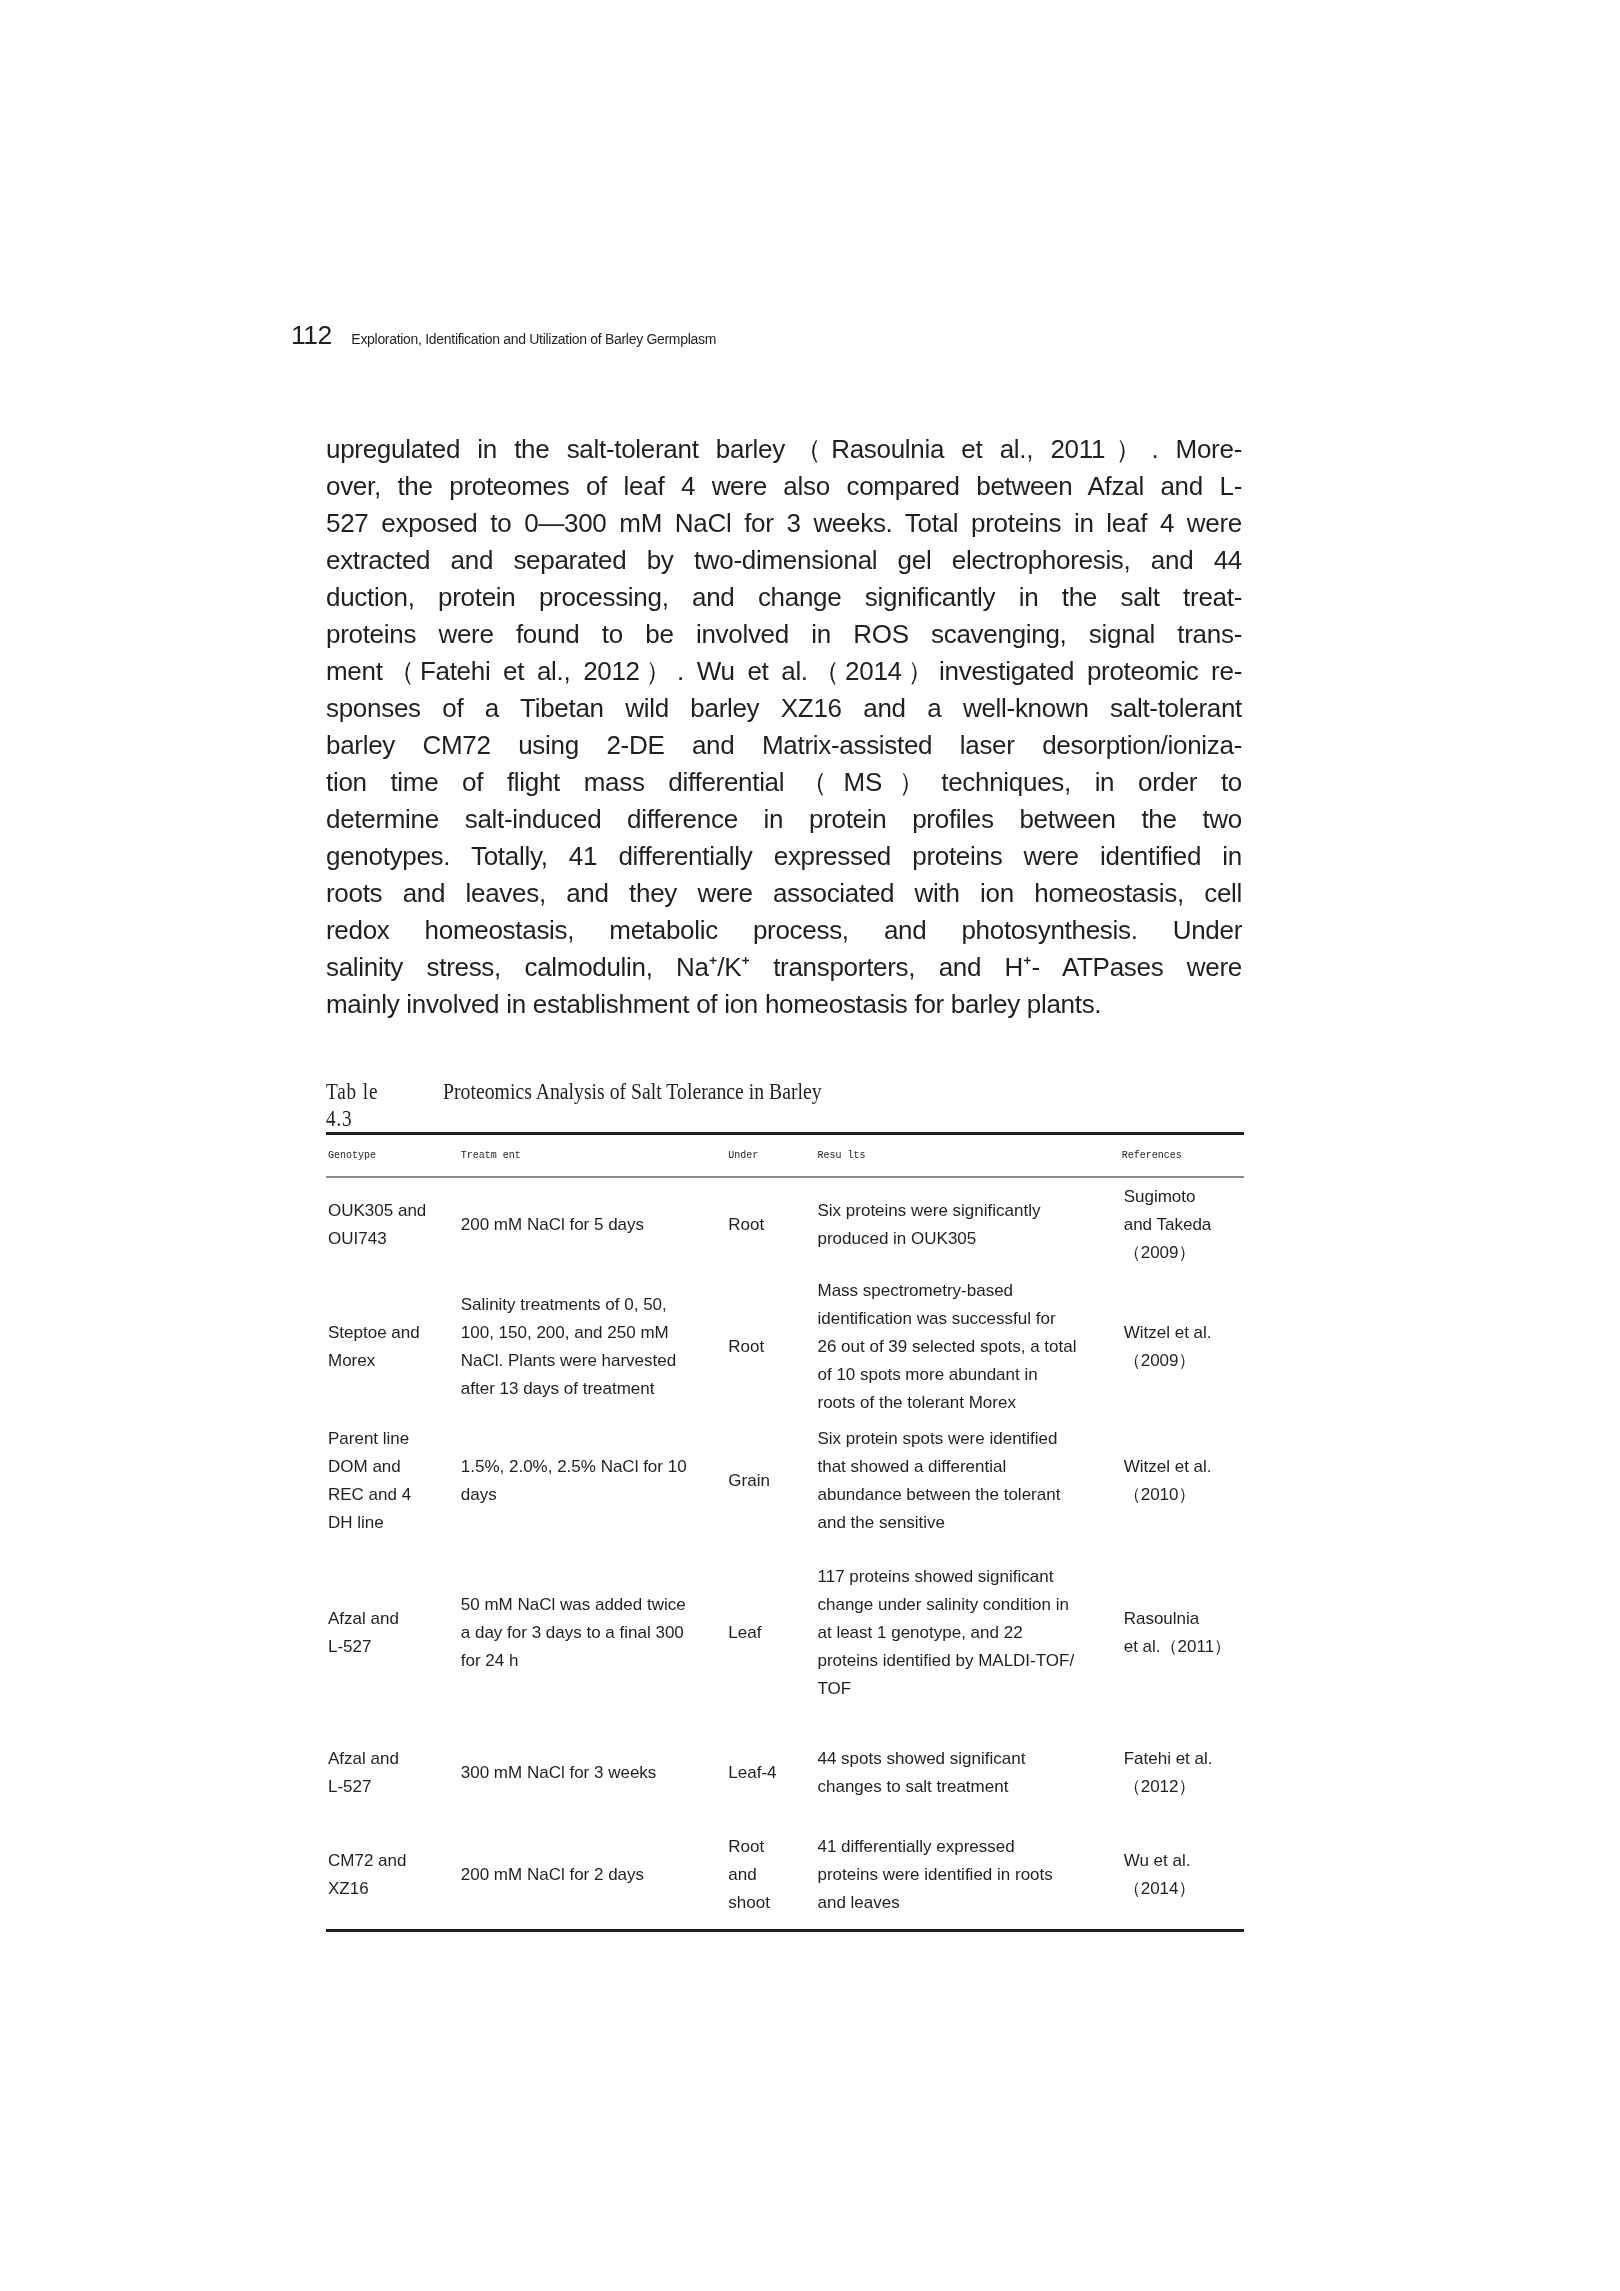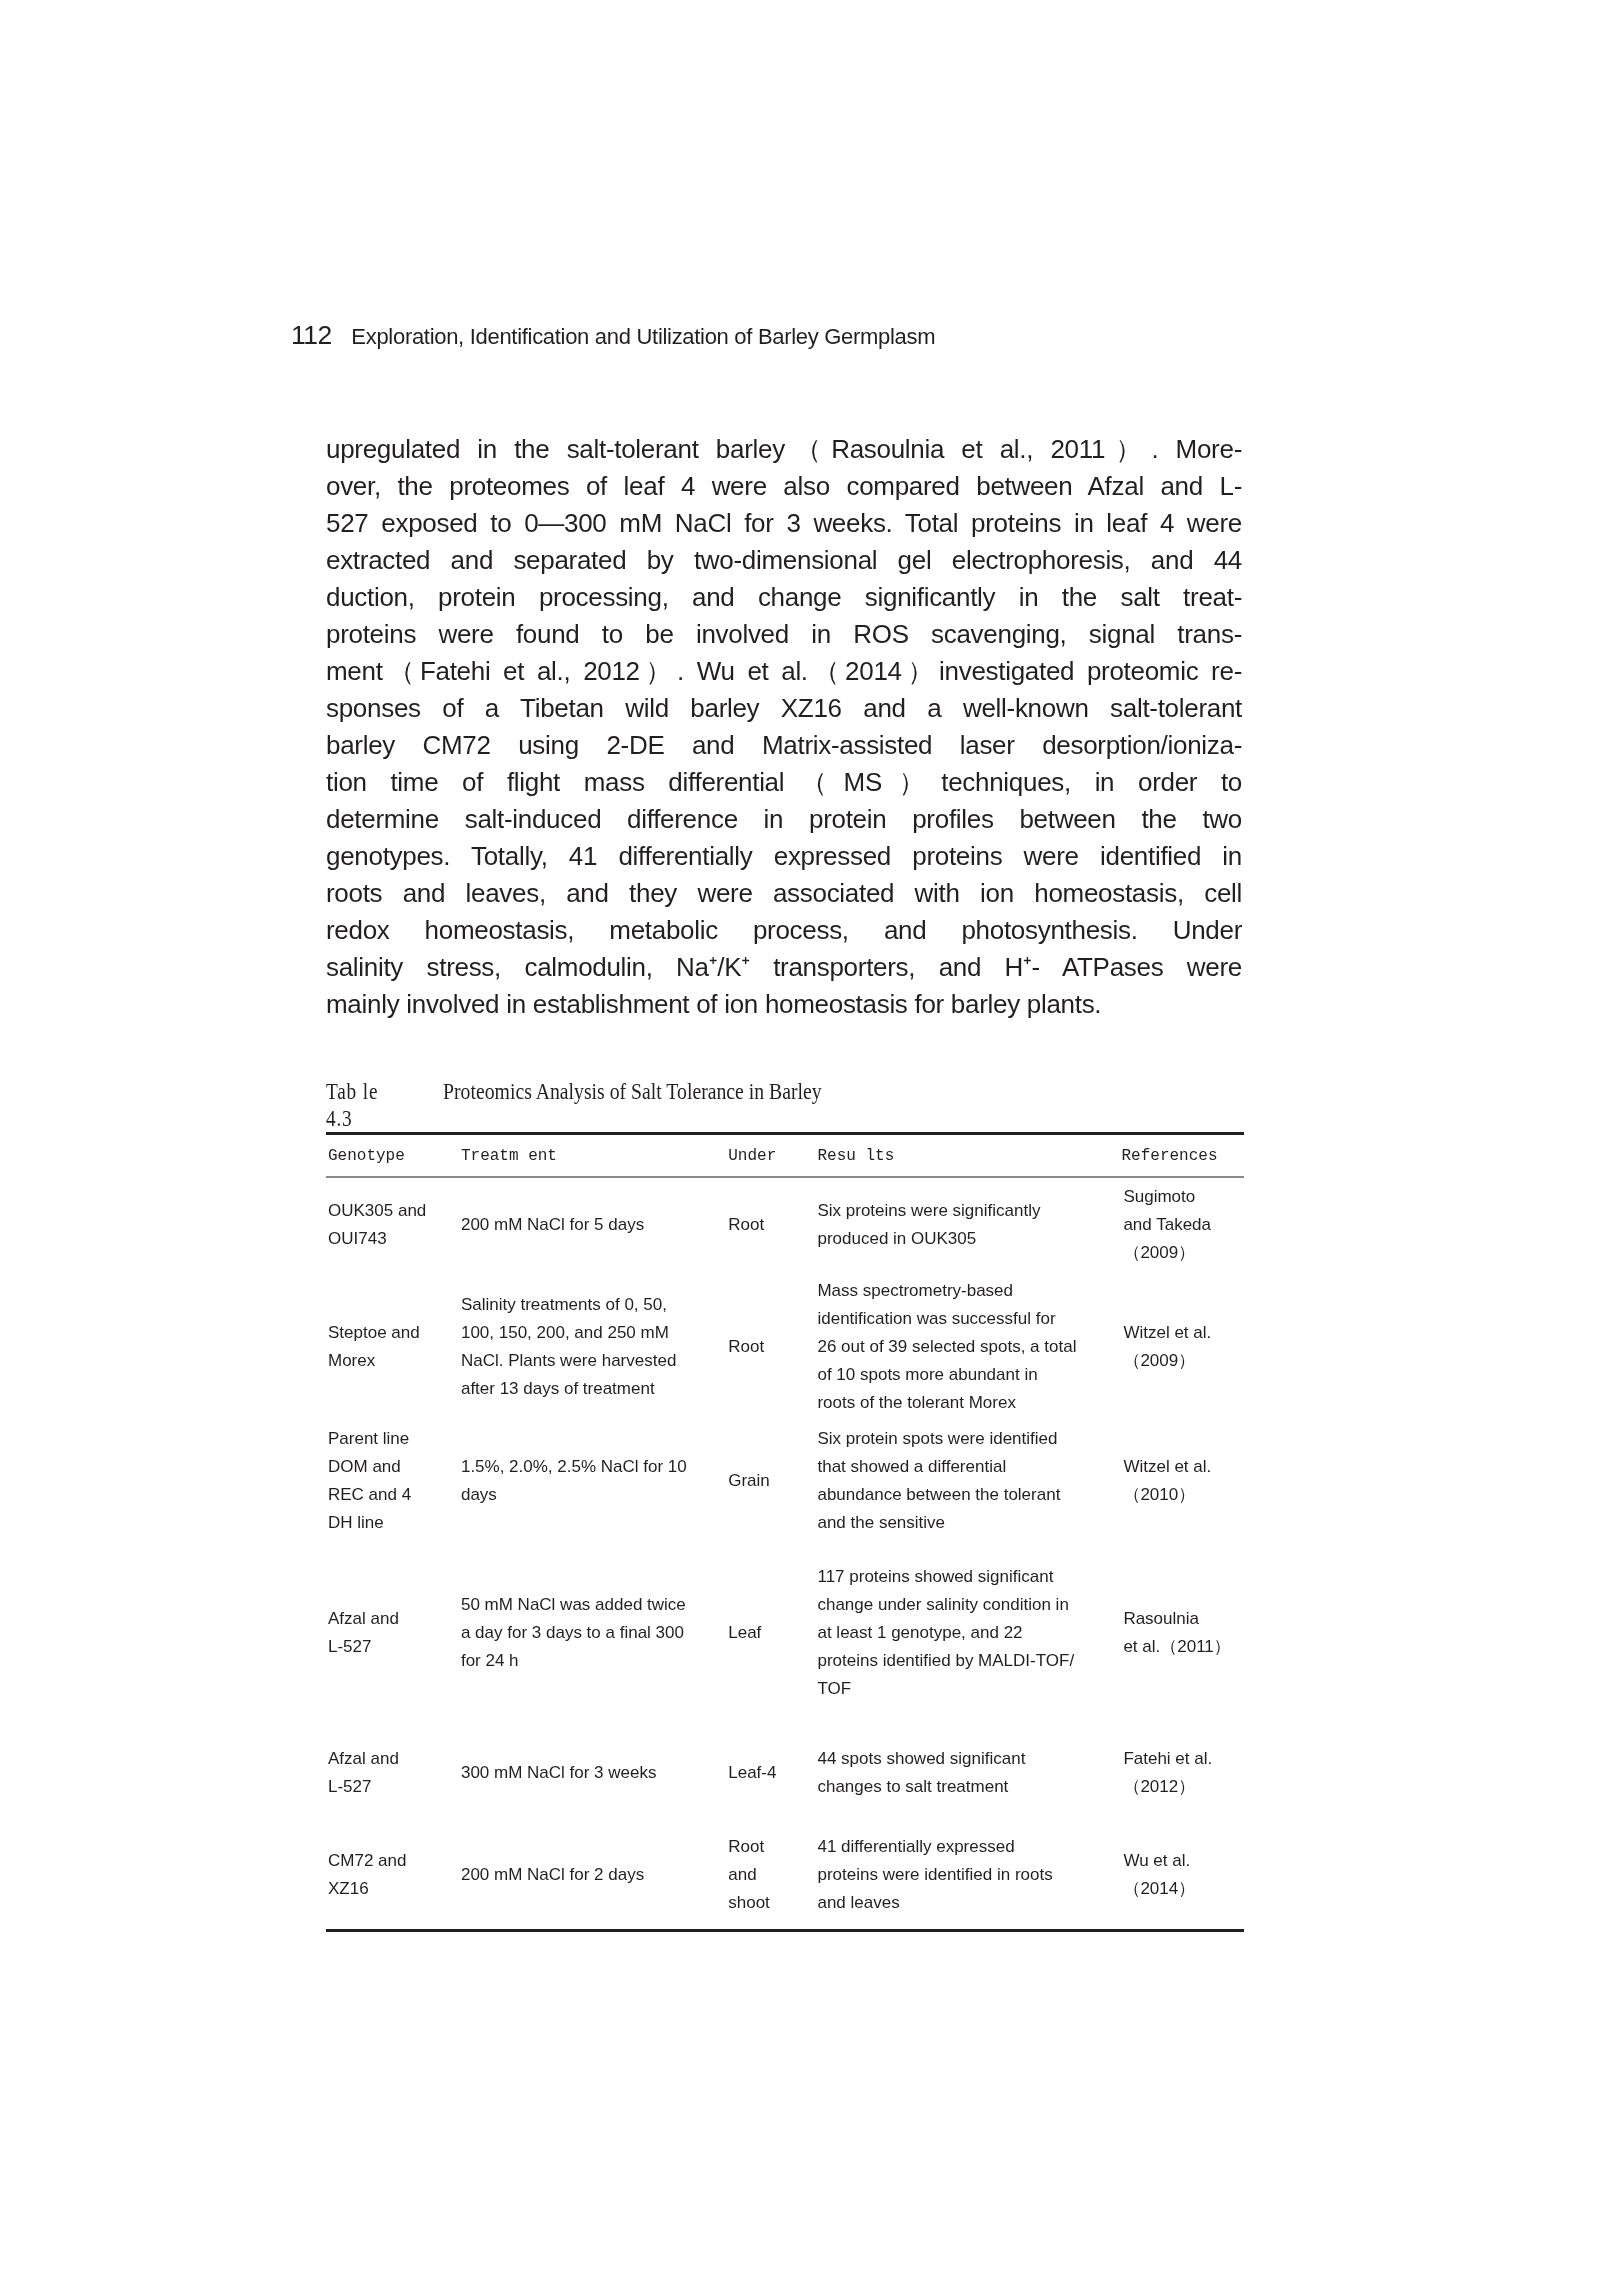--- a/index.html
+++ b/index.html
@@ -8,7 +8,7 @@
   .running-head { position: absolute; left: 291px; top: 320px; height: 33px;
                   display: flex; align-items: baseline; text-align: right; }
   .page-num { font-size: 26.5px; letter-spacing: -0.5px; margin-right: 19.6px; }
-  .book-title { font-size: 22px; letter-spacing: -0.3px; }
+  .book-title { font-size: 14px; letter-spacing: -0.3px; }
   .body-text { position: absolute; left: 326px; top: 431px; width: 916px;
                font-size: 26px; line-height: 37px; text-align: justify;
                letter-spacing: -0.3px; }

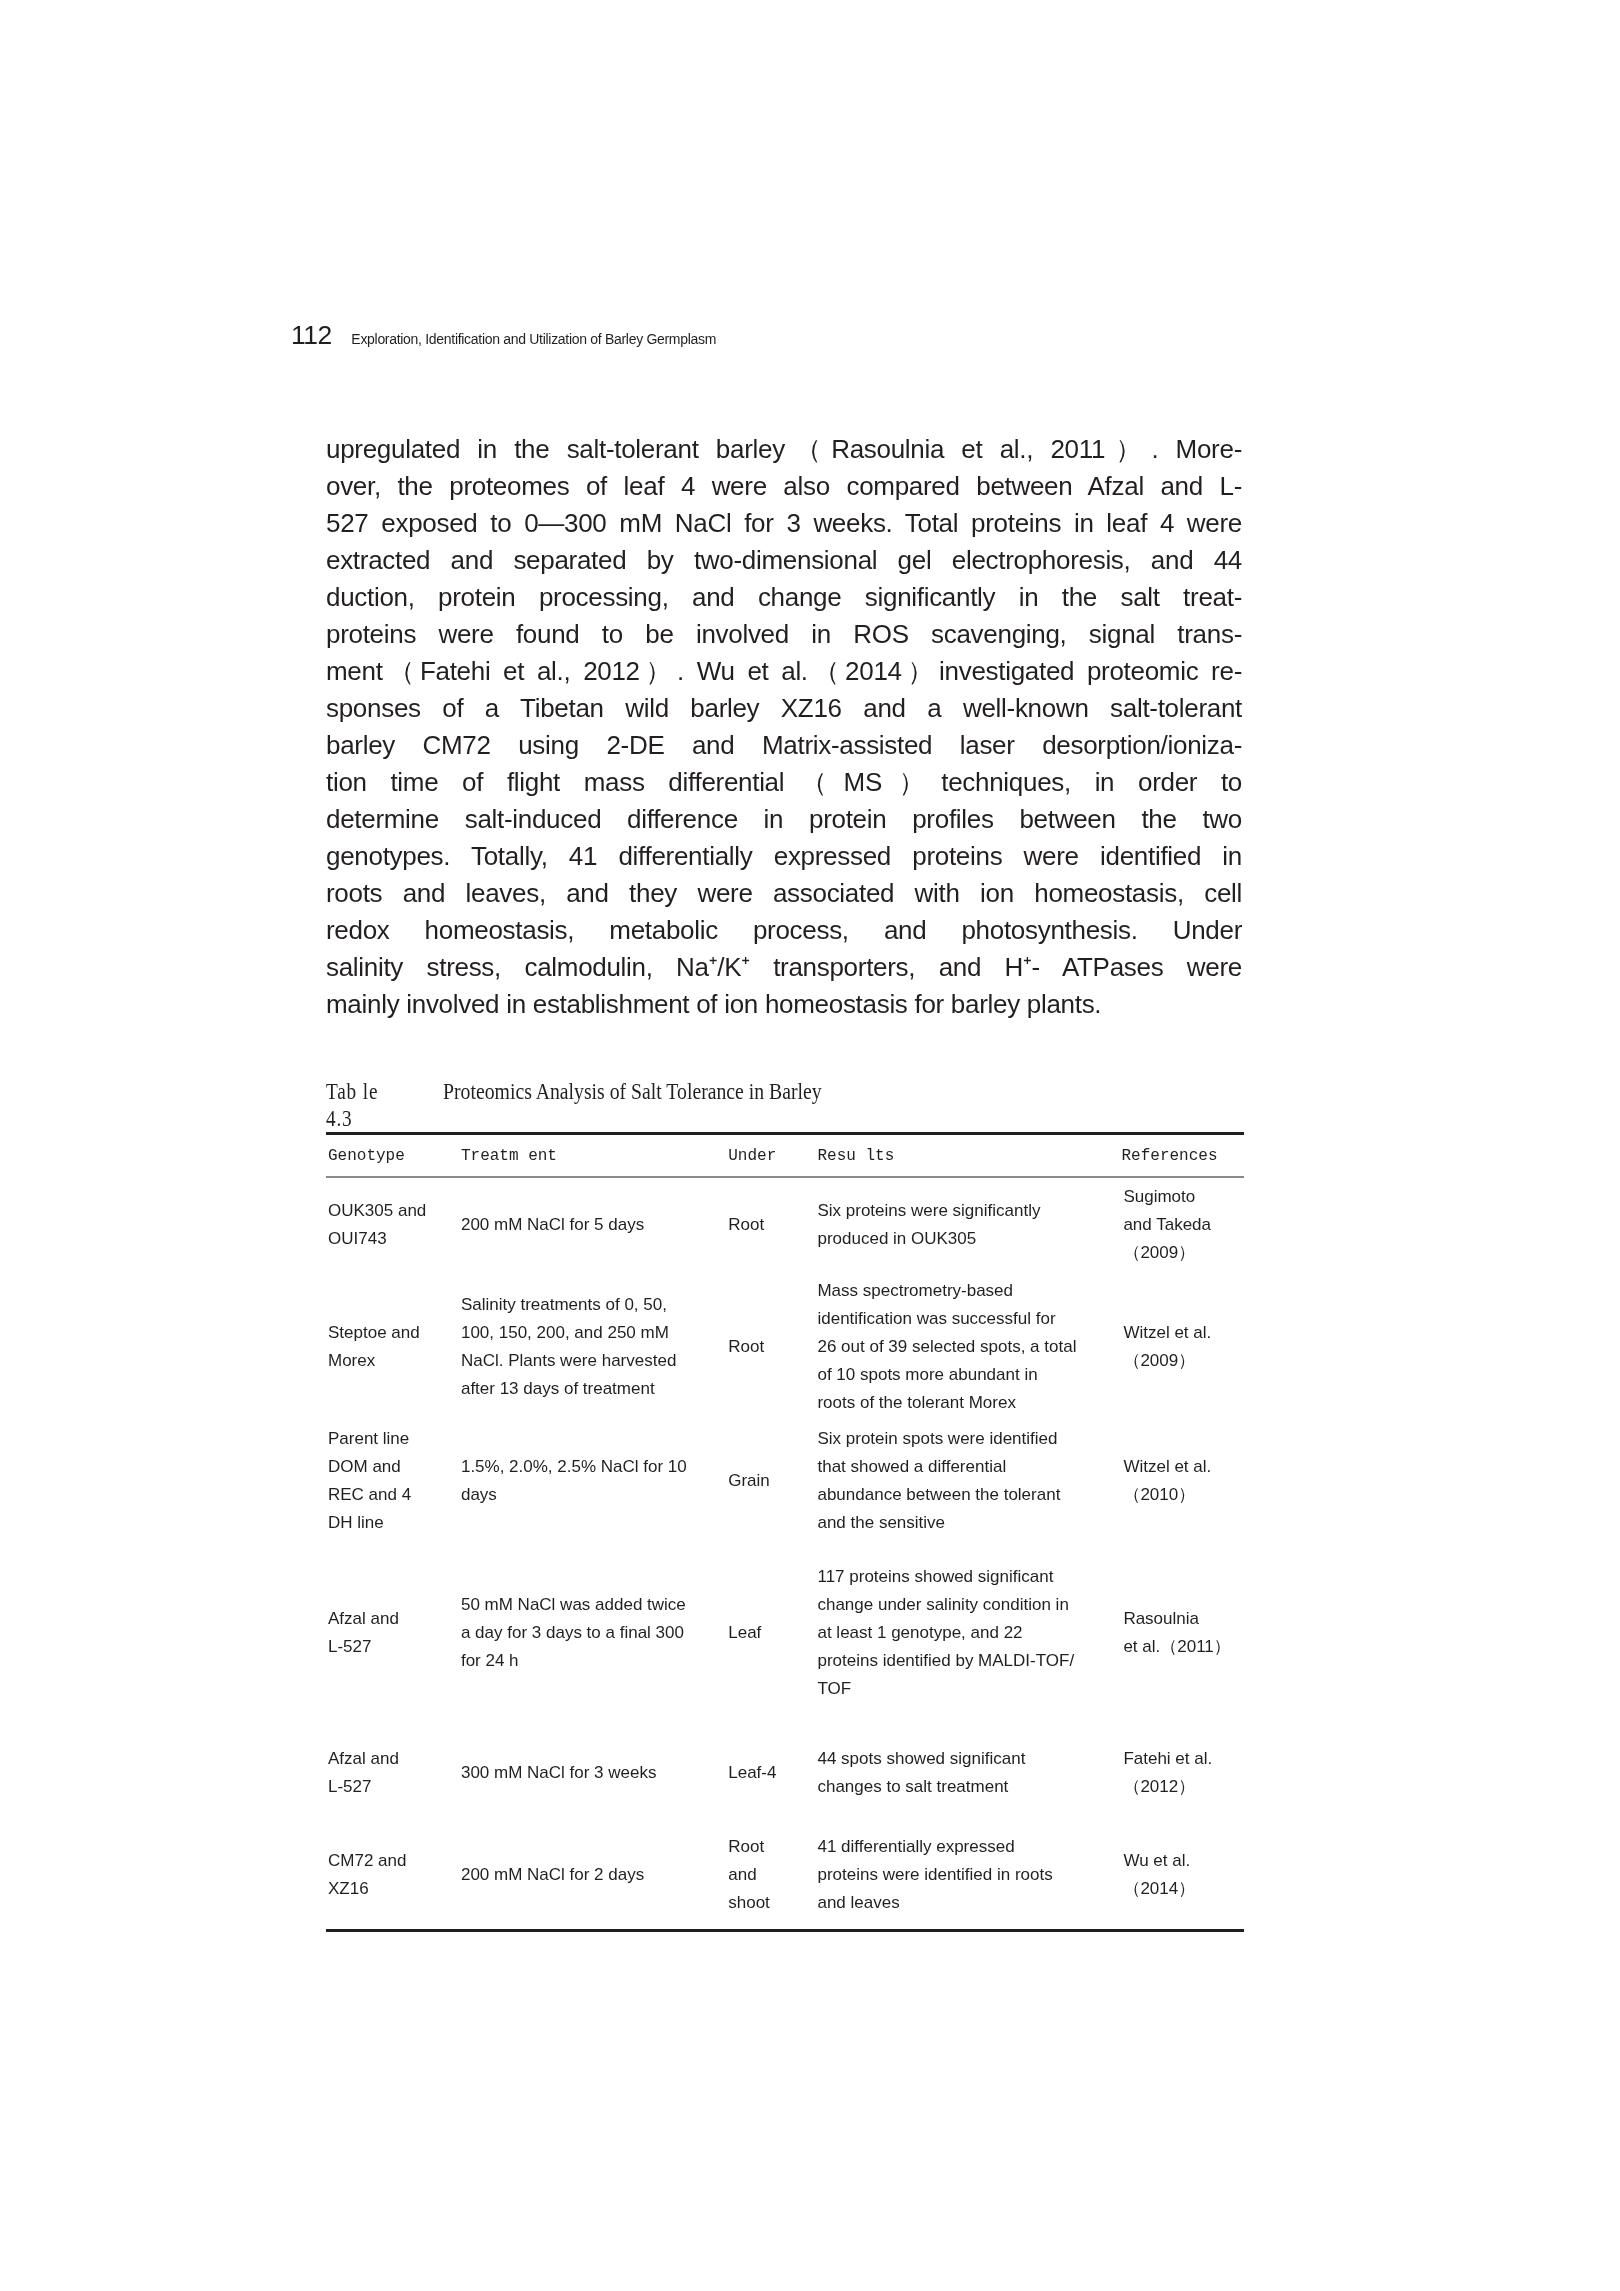--- a/index.html
+++ b/index.html
@@ -22,7 +22,7 @@
   table.prot thead tr { border-top: 3.9px solid #231f20; border-bottom: 2px solid #8a8a8a; }
   table.prot tbody tr:last-child { border-bottom: 3.9px solid #231f20; }
   table.prot th { font-weight: normal; text-align: left; height: 41px; padding: 0 0 0 2px;
-                  font-family: "Liberation Mono", monospace; font-size: 16px; letter-spacing: 0px; vertical-align: middle; }
+                  font-family: "Liberation Mono", monospace; font-size: 10px; letter-spacing: 0px; vertical-align: middle; }
   table.prot td { vertical-align: middle; padding: 0 0 0 2px; }
   table.prot td.ref { padding-left: 3.9px; }
   .c1 { width: 132px; } .c2 { width: 269px; } .c3 { width: 88px; } .c4 { width: 306px; } .c5 { width: 123px; }

